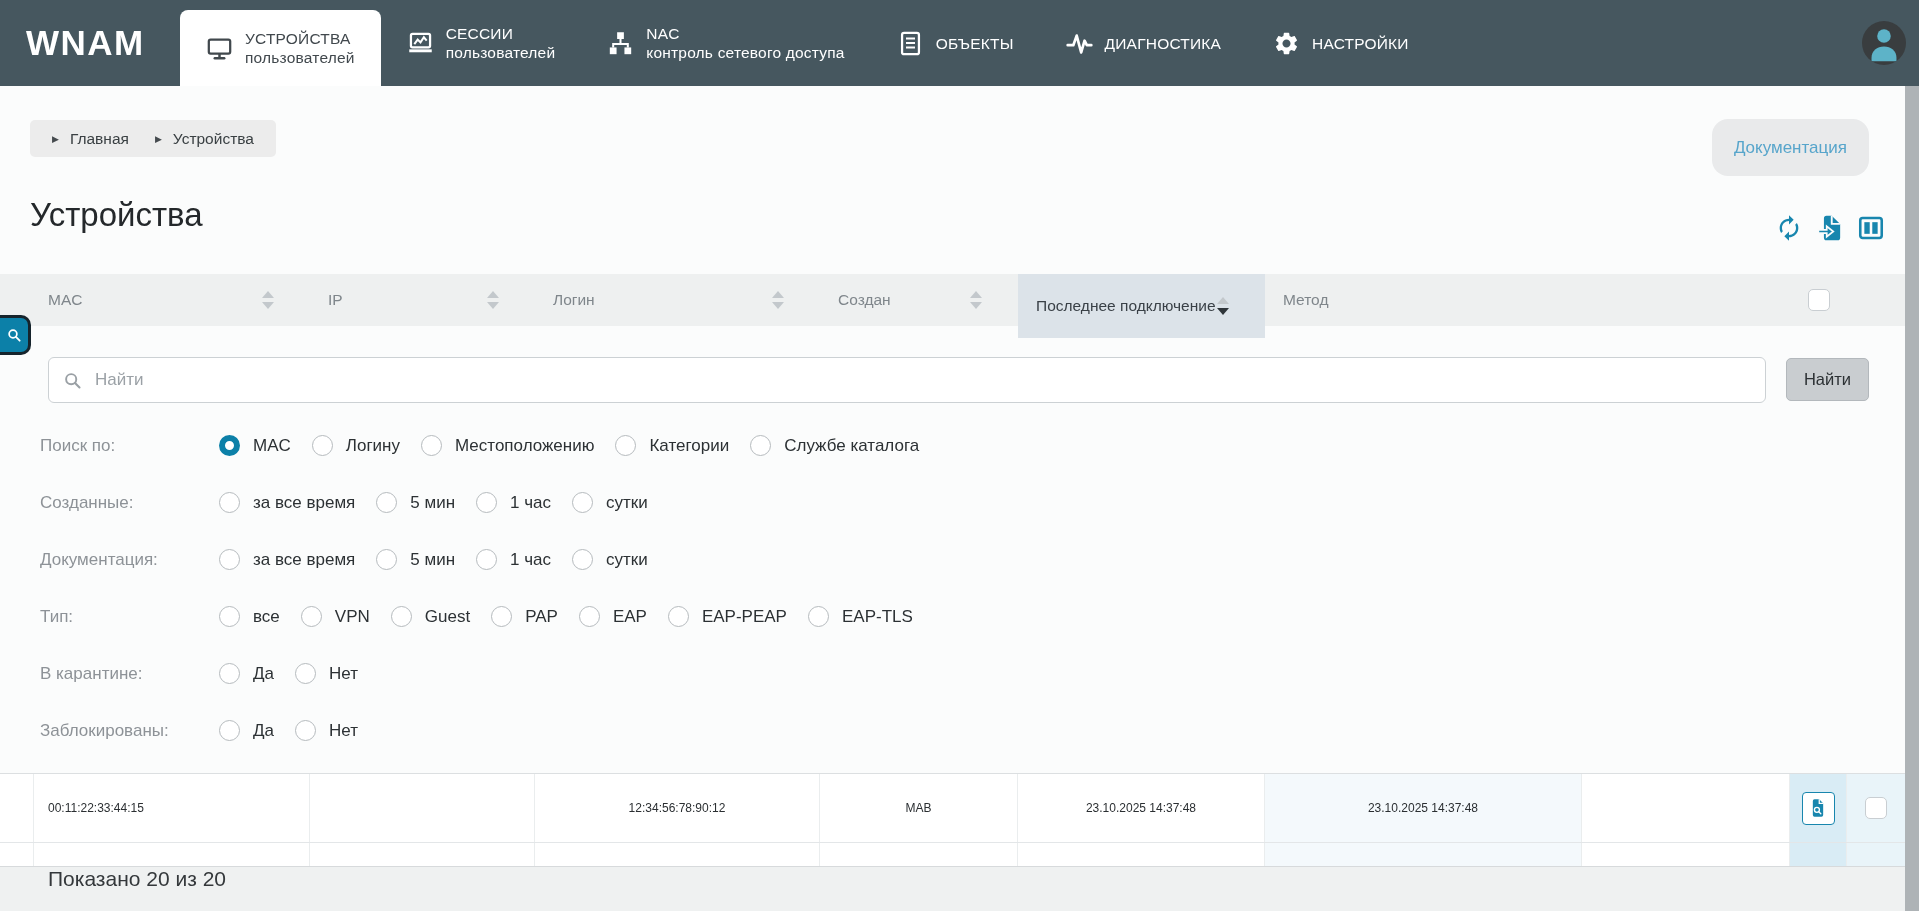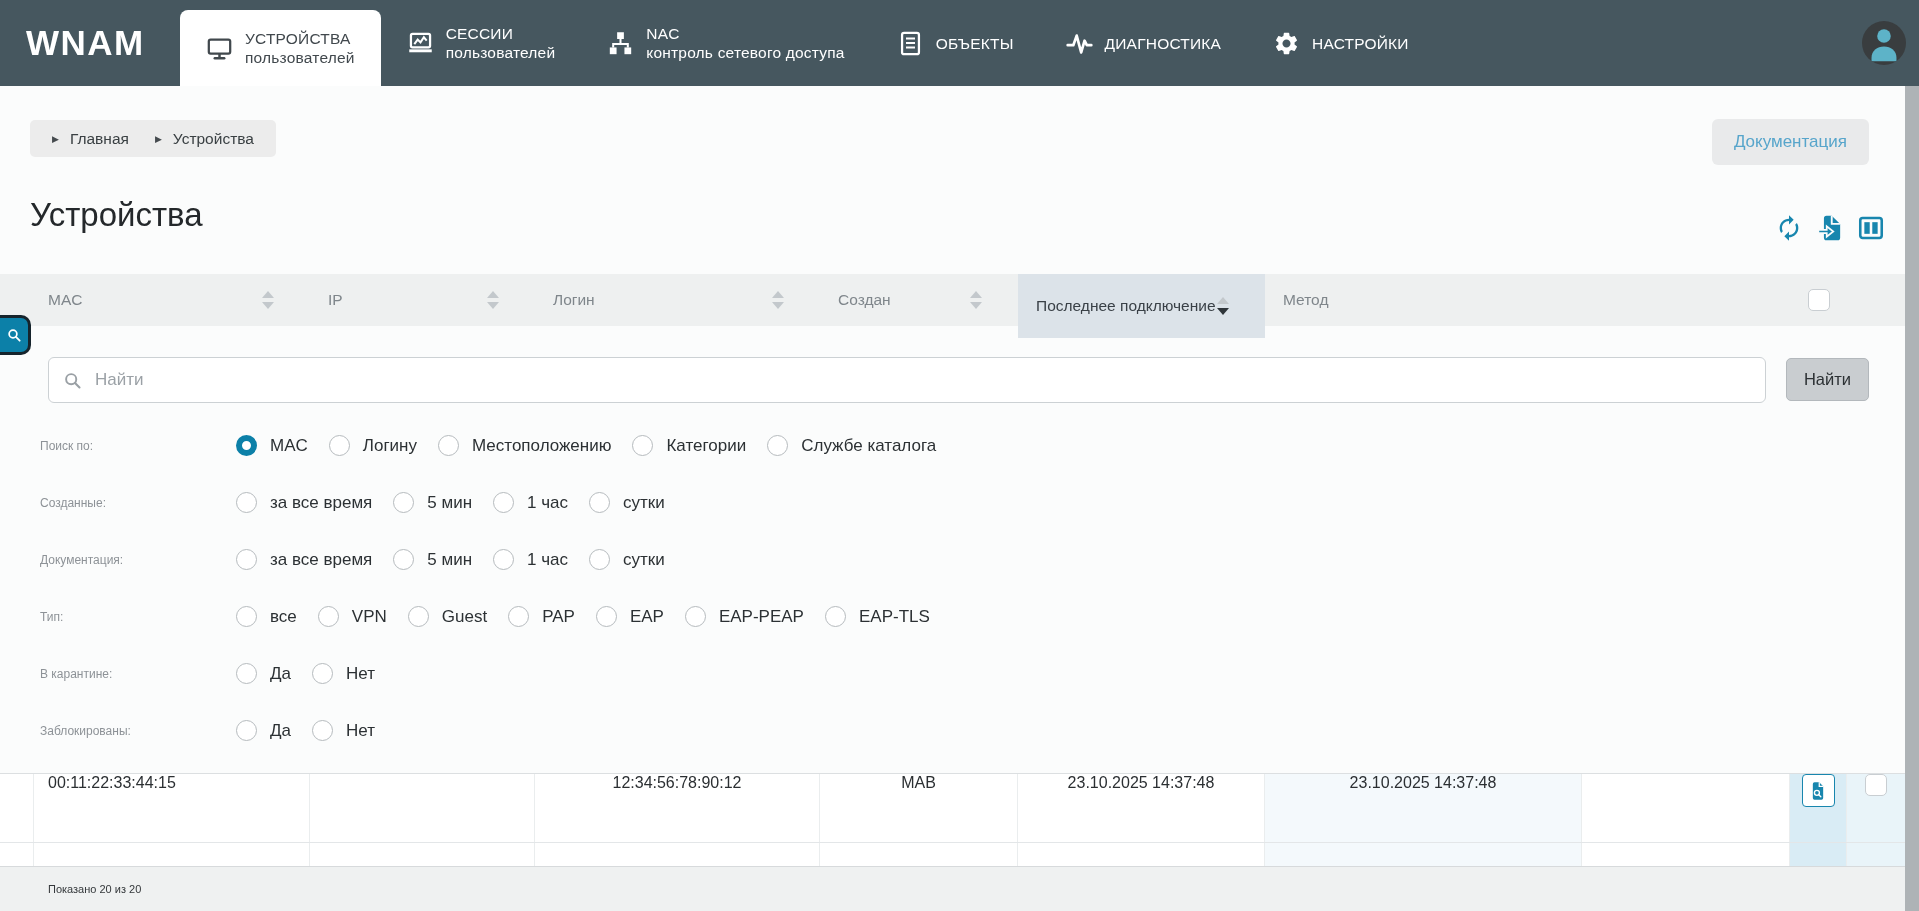--- a/index.html
+++ b/index.html
@@ -31,8 +31,8 @@
               display:flex;align-items:center;gap:26px;padding:0 22px;font-size:15.5px;color:#3a4043}
   .bc-item{display:flex;align-items:center;gap:11px;cursor:pointer}
   .bc-arrow{font-size:9px;color:#454a4e}
-  .doc-btn{position:absolute;right:50px;top:119px;height:46px;padding:16px 22px;background:#e9eaeb;
-           border-radius:6px;color:var(--link_blue);font-size:17px;display:flex;align-items:center;cursor:pointer}
+  .doc-btn{position:absolute;right:50px;top:119px;height:57px;padding:16px 22px;background:#e9eaeb;
+           border-radius:16px;color:var(--link_blue);font-size:17px;display:flex;align-items:center;cursor:pointer}
 
   
   .page-title{position:absolute;left:30px;top:196px;font-size:33px;color:#24282b;font-weight:500}

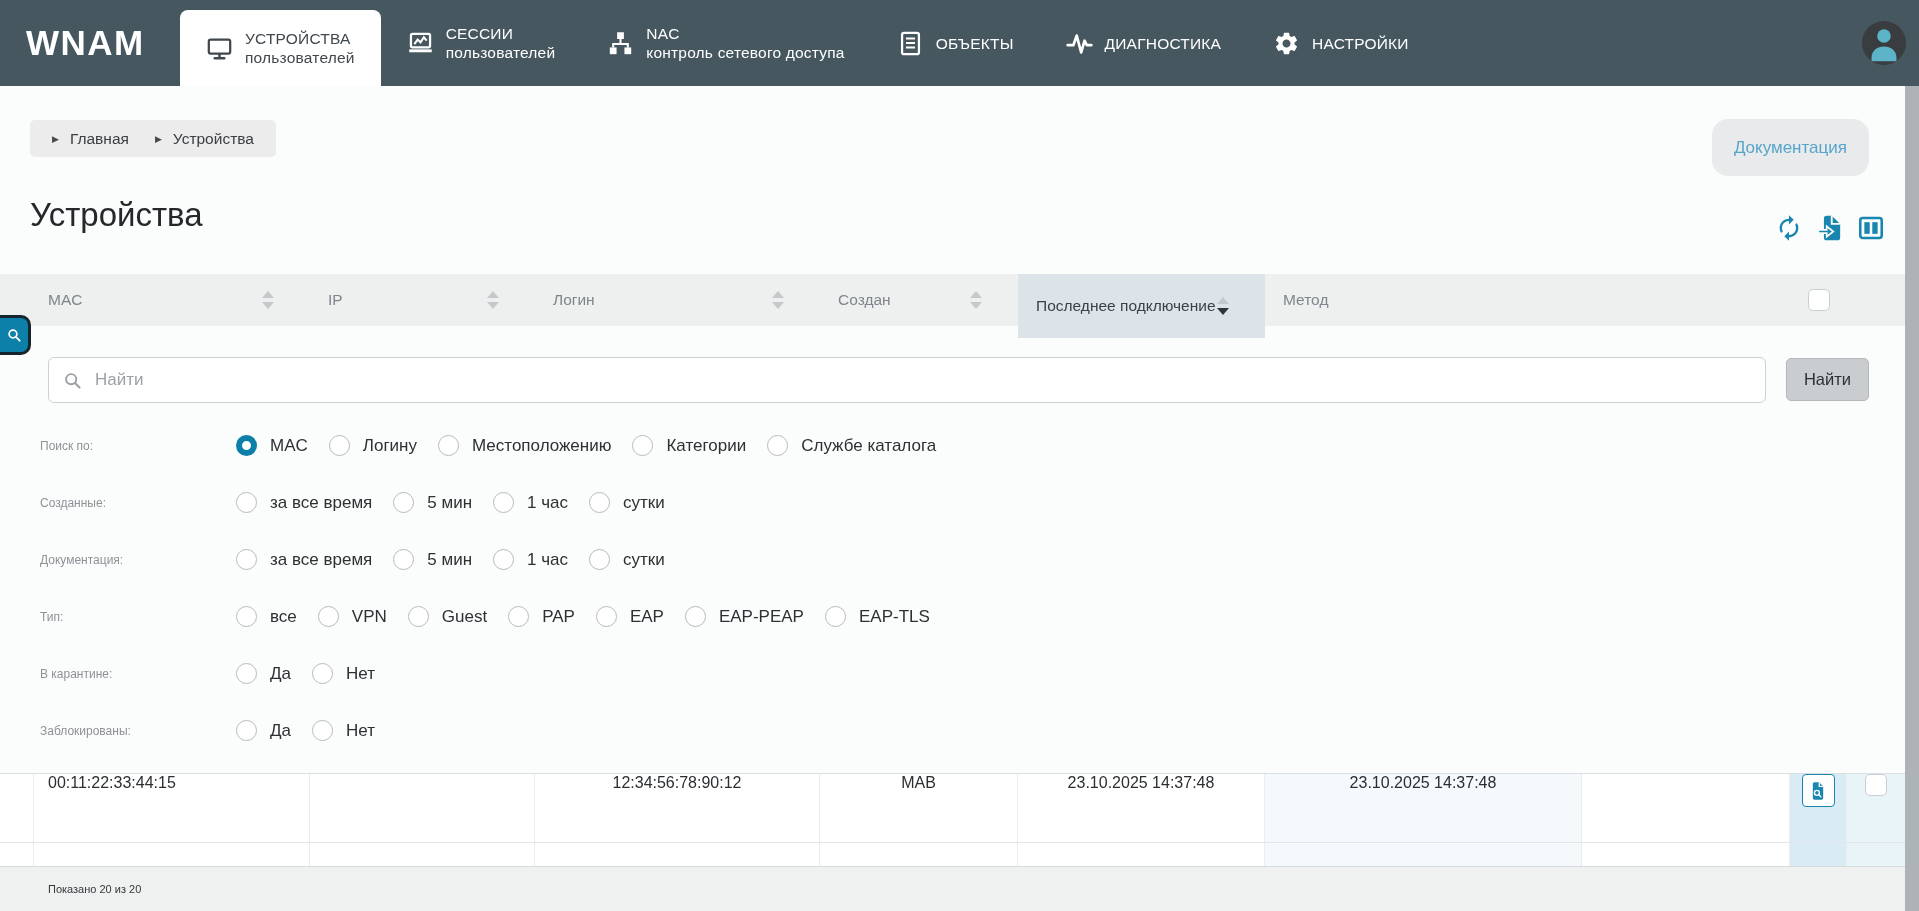--- a/index.html
+++ b/index.html
@@ -72,7 +72,7 @@
   
   #filters{position:absolute;left:0;top:417px;width:1750px}
   .frow{height:57px;display:flex;align-items:center}
-  .flabel{width:236px;padding-left:40px;font-size:12px;color:#8d9297}
+  .flabel{width:219px;padding-left:40px;font-size:17px;color:#8d9297}
   .fopts{display:flex;align-items:center;gap:21px;font-size:17px;color:#2c3134}
   .fopt{display:flex;align-items:center;gap:13px;cursor:pointer}
   .radio{width:21px;height:21px;border-radius:50%;border:1px solid #b6bbbe;background:#fff;flex:0 0 21px}

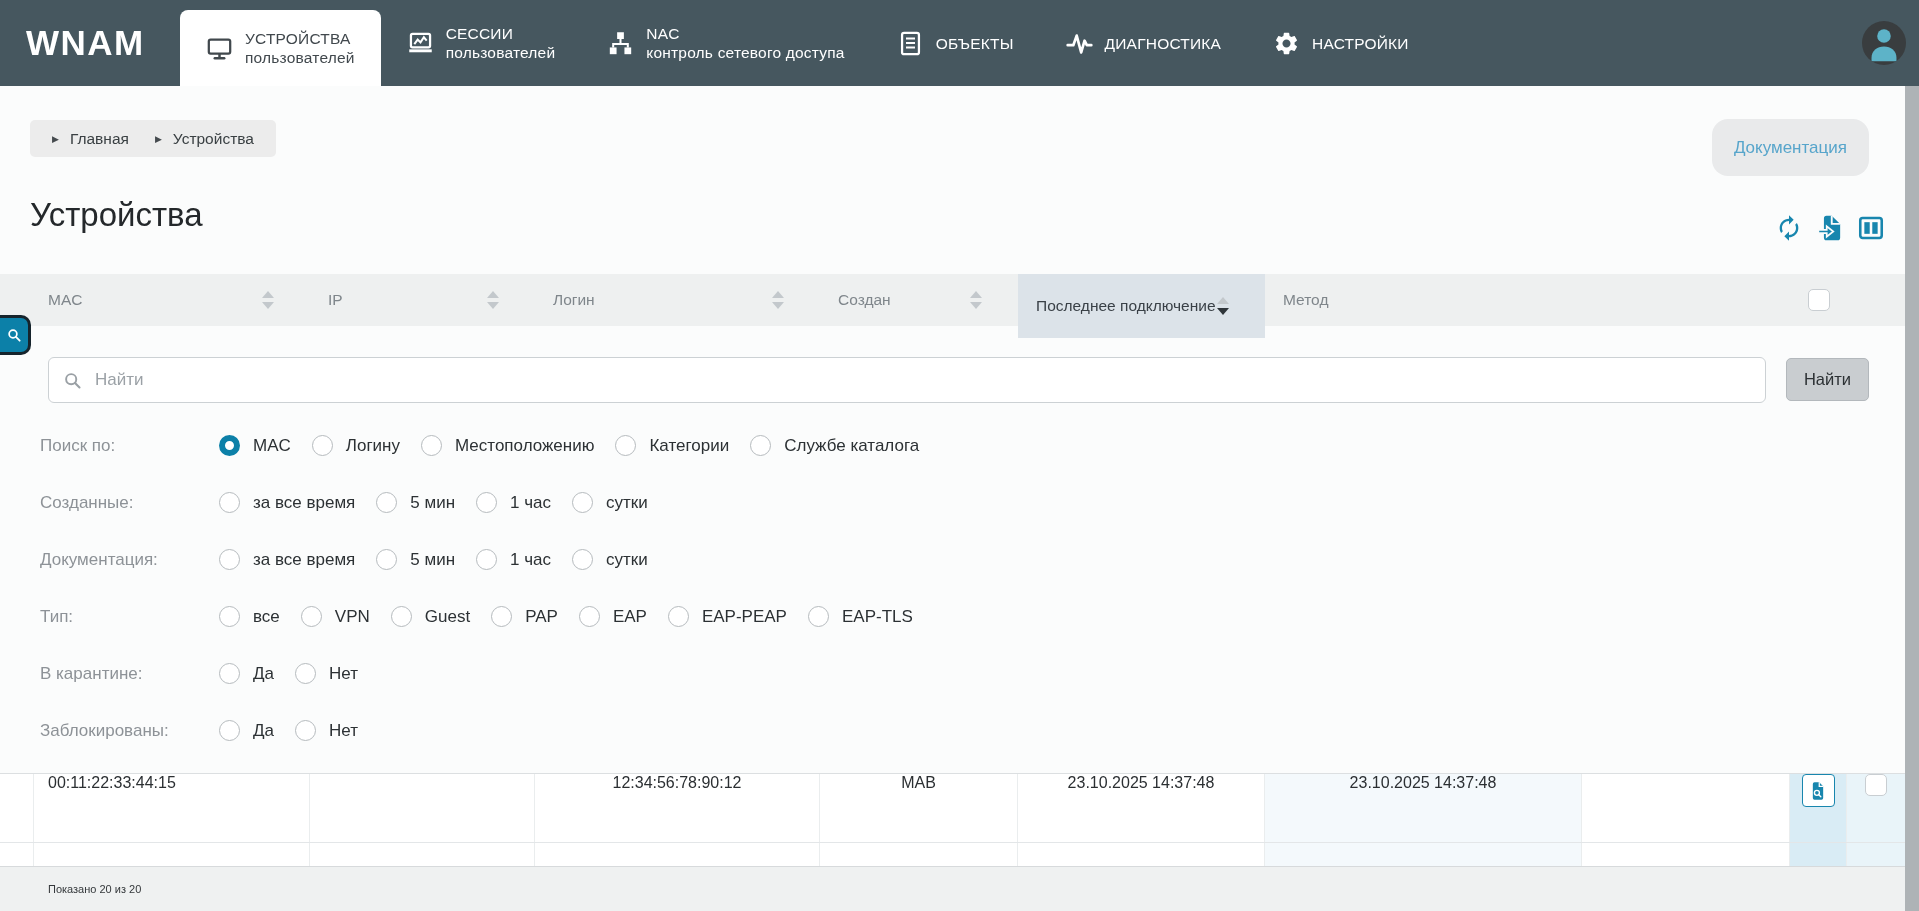--- a/index.html
+++ b/index.html
@@ -84,7 +84,7 @@
   .trow.main{height:69px}
   .trow.partial{height:24px;border-top:1px solid #e3e6e8}
   .trow::before{content:"";position:absolute;left:33px;top:0;bottom:0;width:1px;background:#eaedee}
-  .td{border-right:1px solid #eaedee;display:flex;align-items:flex-start;font-size:16px;color:#2b2f32;overflow:hidden}
+  .td{border-right:1px solid #eaedee;display:flex;align-items:center;font-size:12px;color:#2b2f32;overflow:hidden}
   .td.c{justify-content:center}
   .td.mac{padding-left:48px}
   .td.hlc{background:var(--row_hl_bg)}

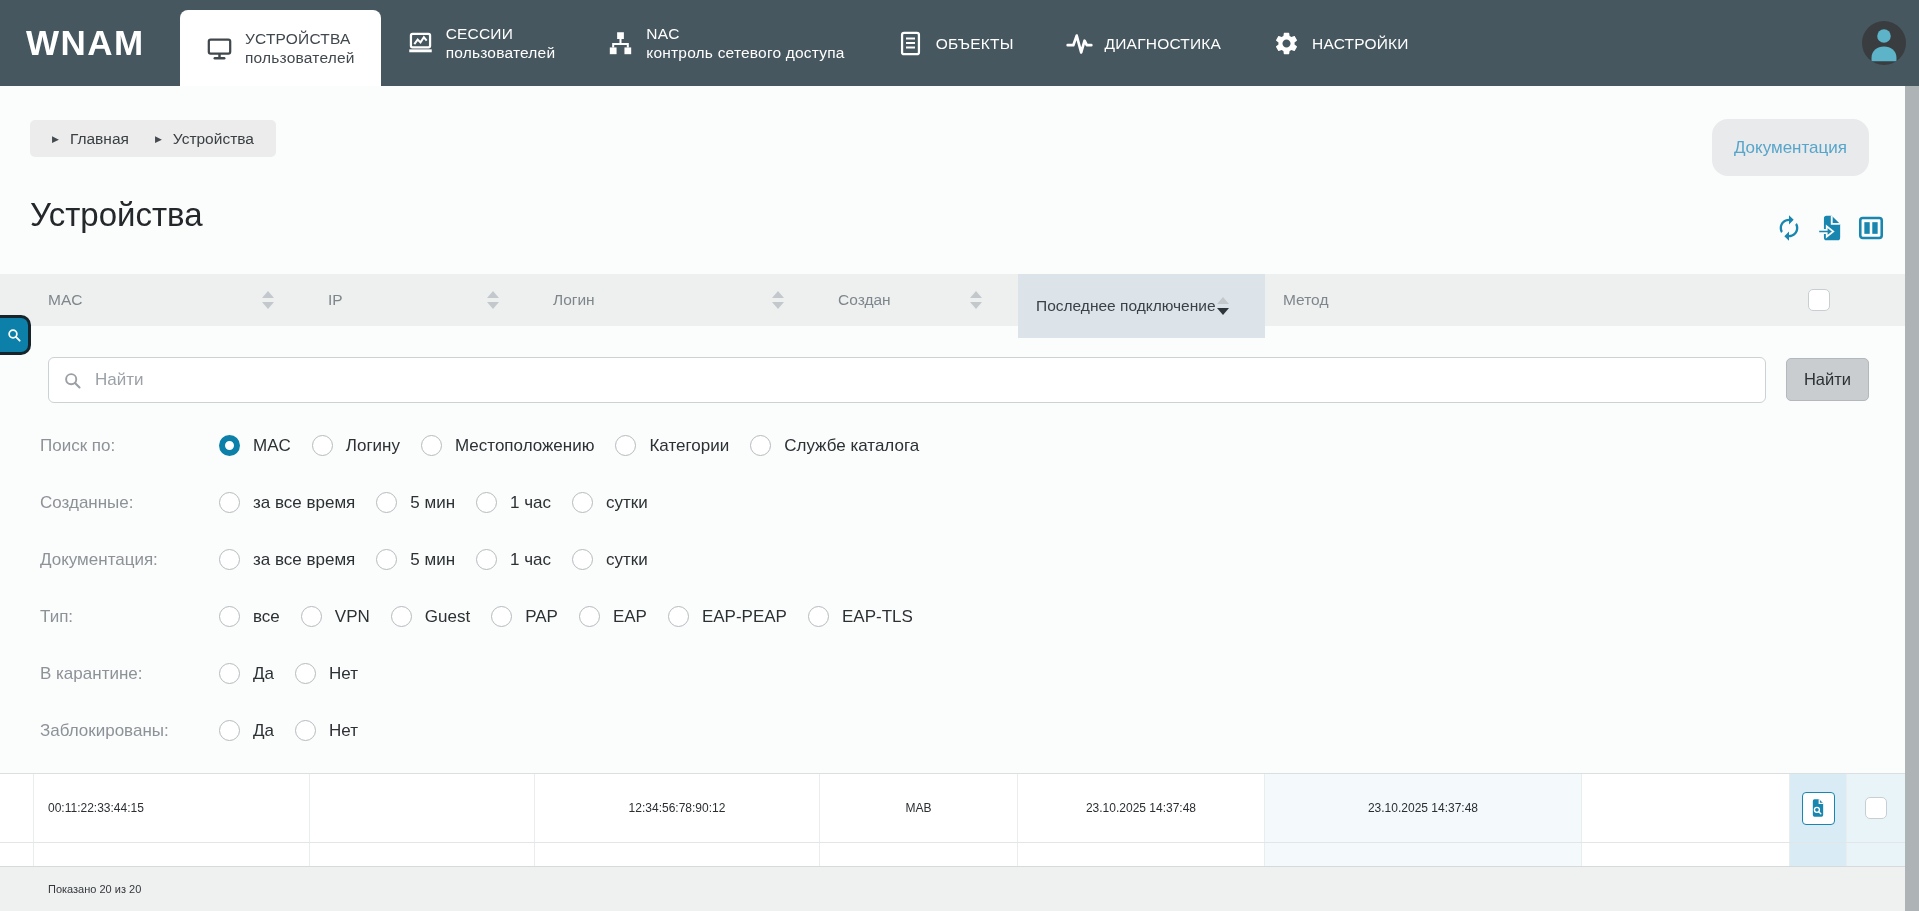--- a/index.html
+++ b/index.html
@@ -95,8 +95,8 @@
   .action-btn .ab-ic{width:20px;height:20px}
 
   .tfoot{position:absolute;left:0;top:866px;width:1905px;height:45px;background:var(--footer_bg);
-         border-top:1px solid #d7dadc;display:flex;align-items:center;padding-left:48px;
-         font-size:11px;color:#34383b}
+         border-top:1px solid #d7dadc;display:flex;padding-left:48px;
+         font-size:21px;color:#34383b}
 
   .scrollbar{position:absolute;right:0;top:86px;width:14px;height:825px;background:#aeb3b6;cursor:pointer}
 </style>

